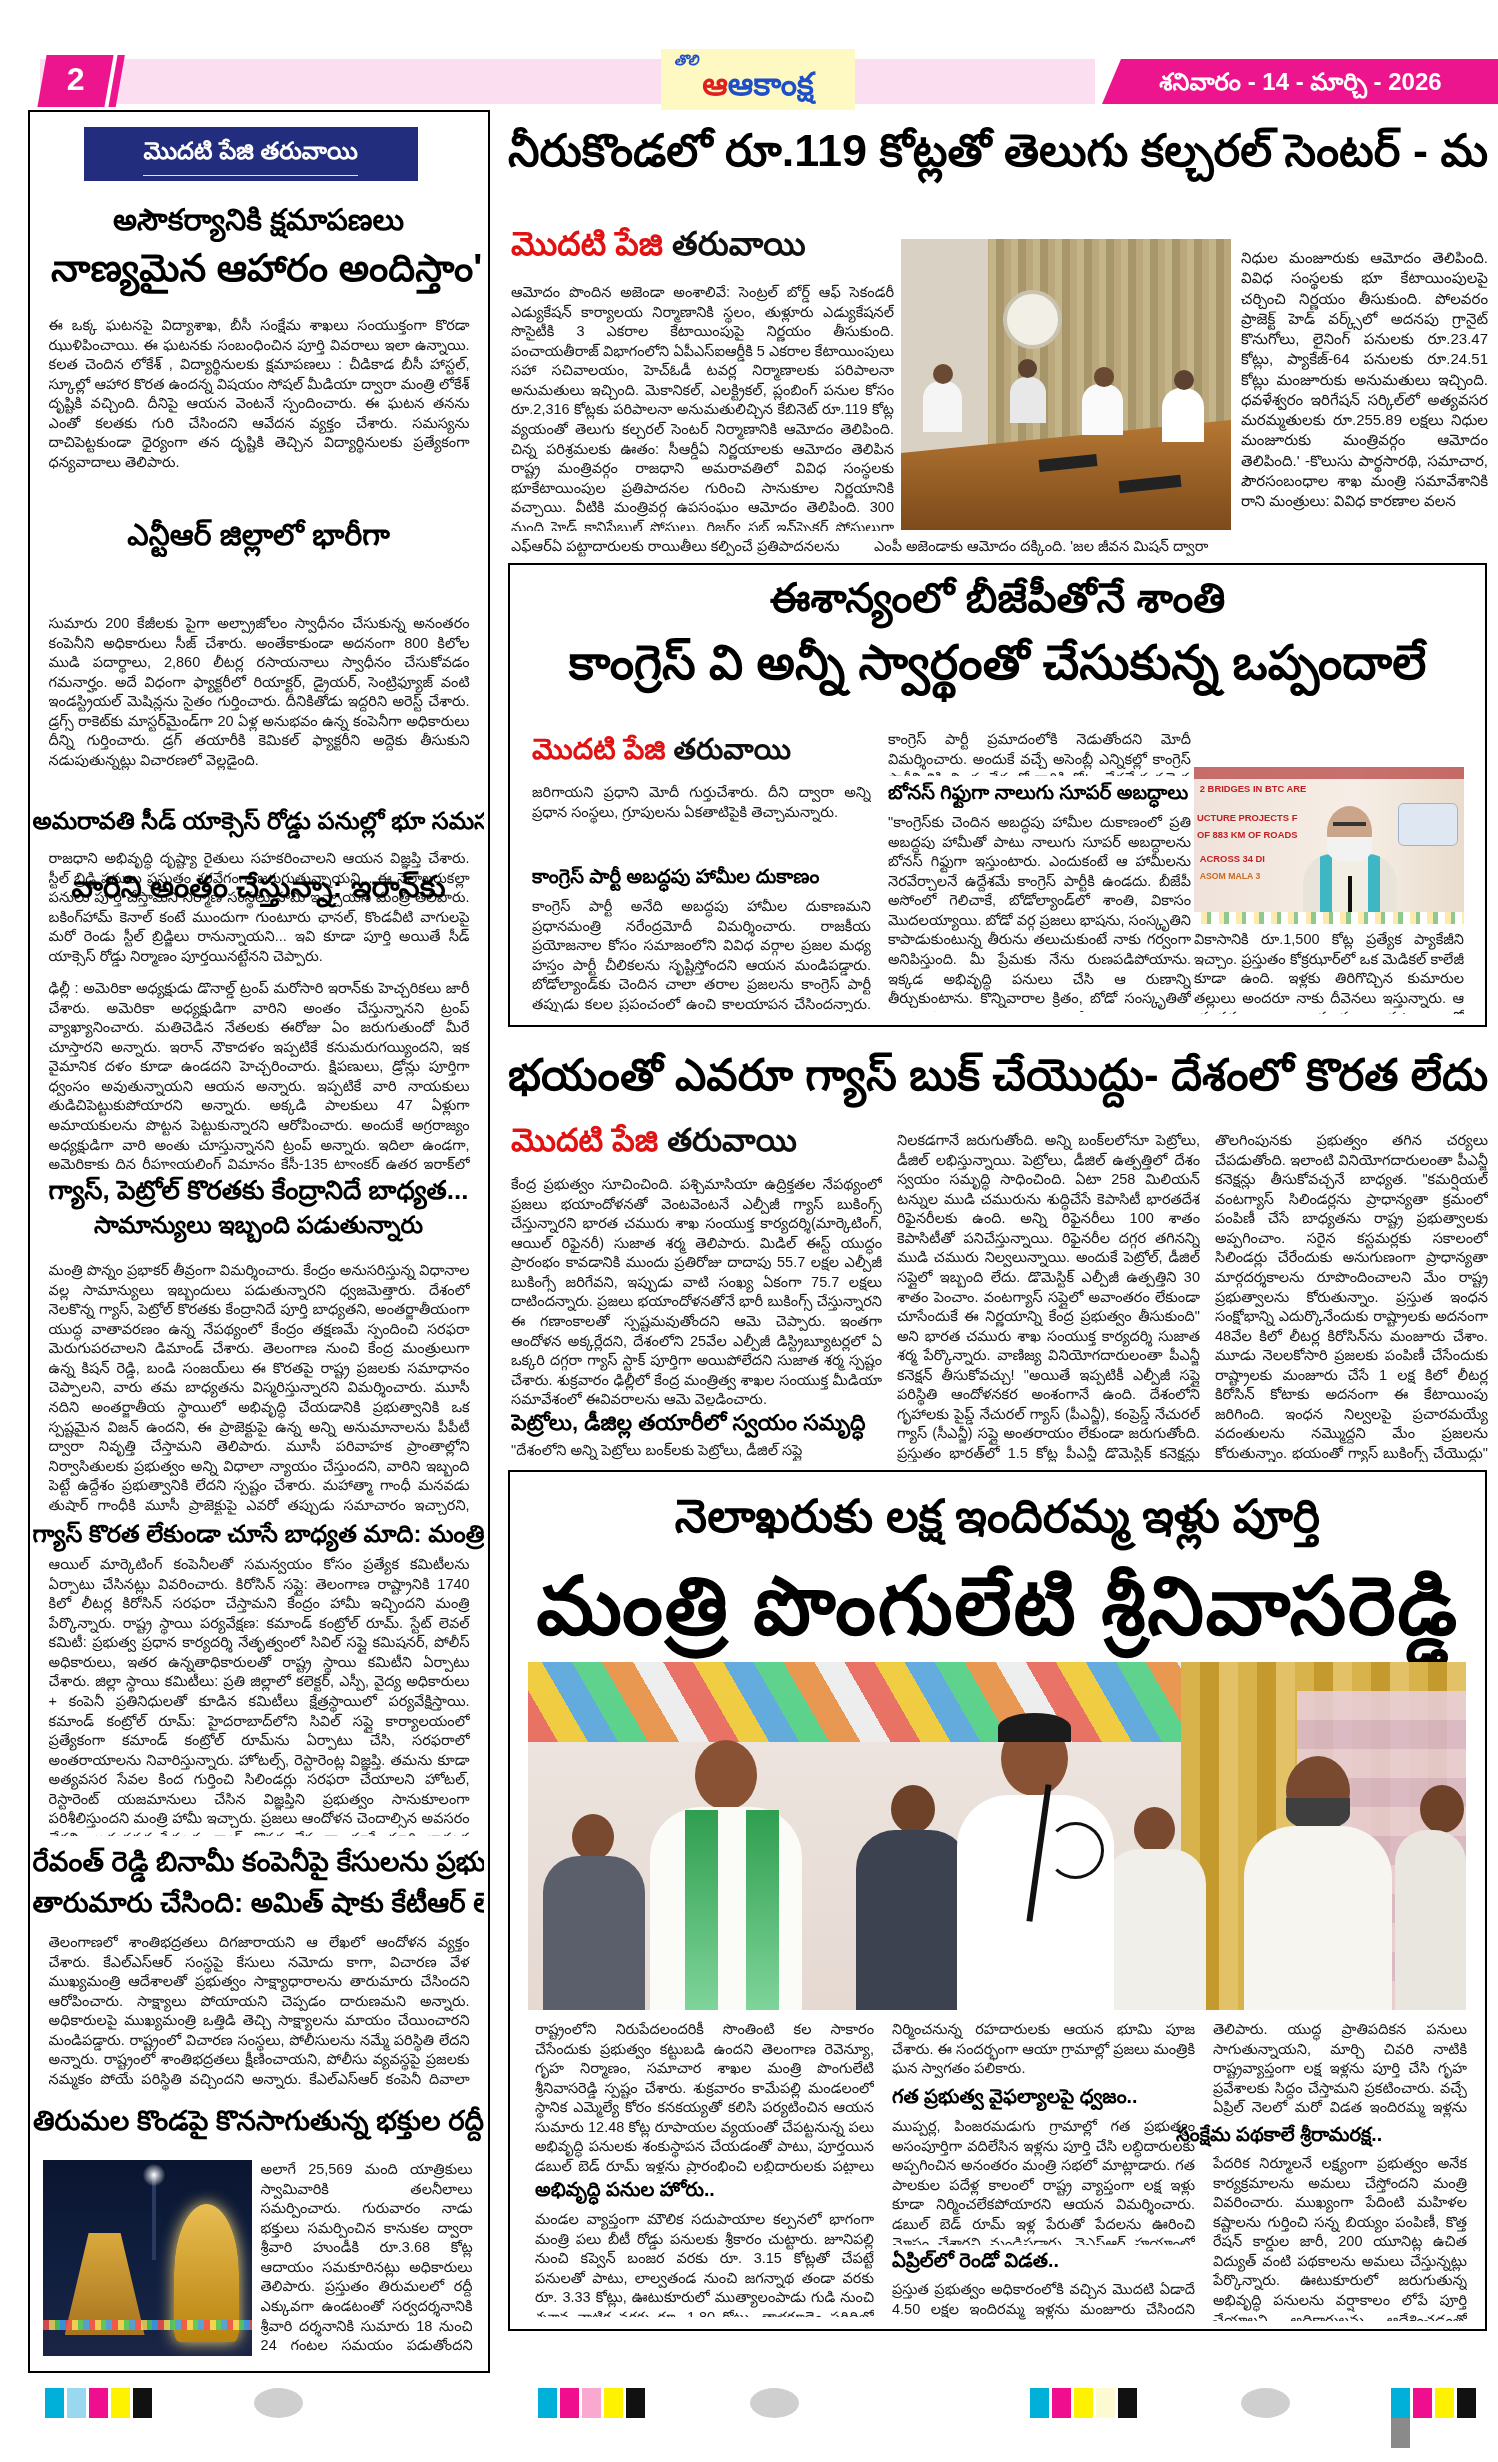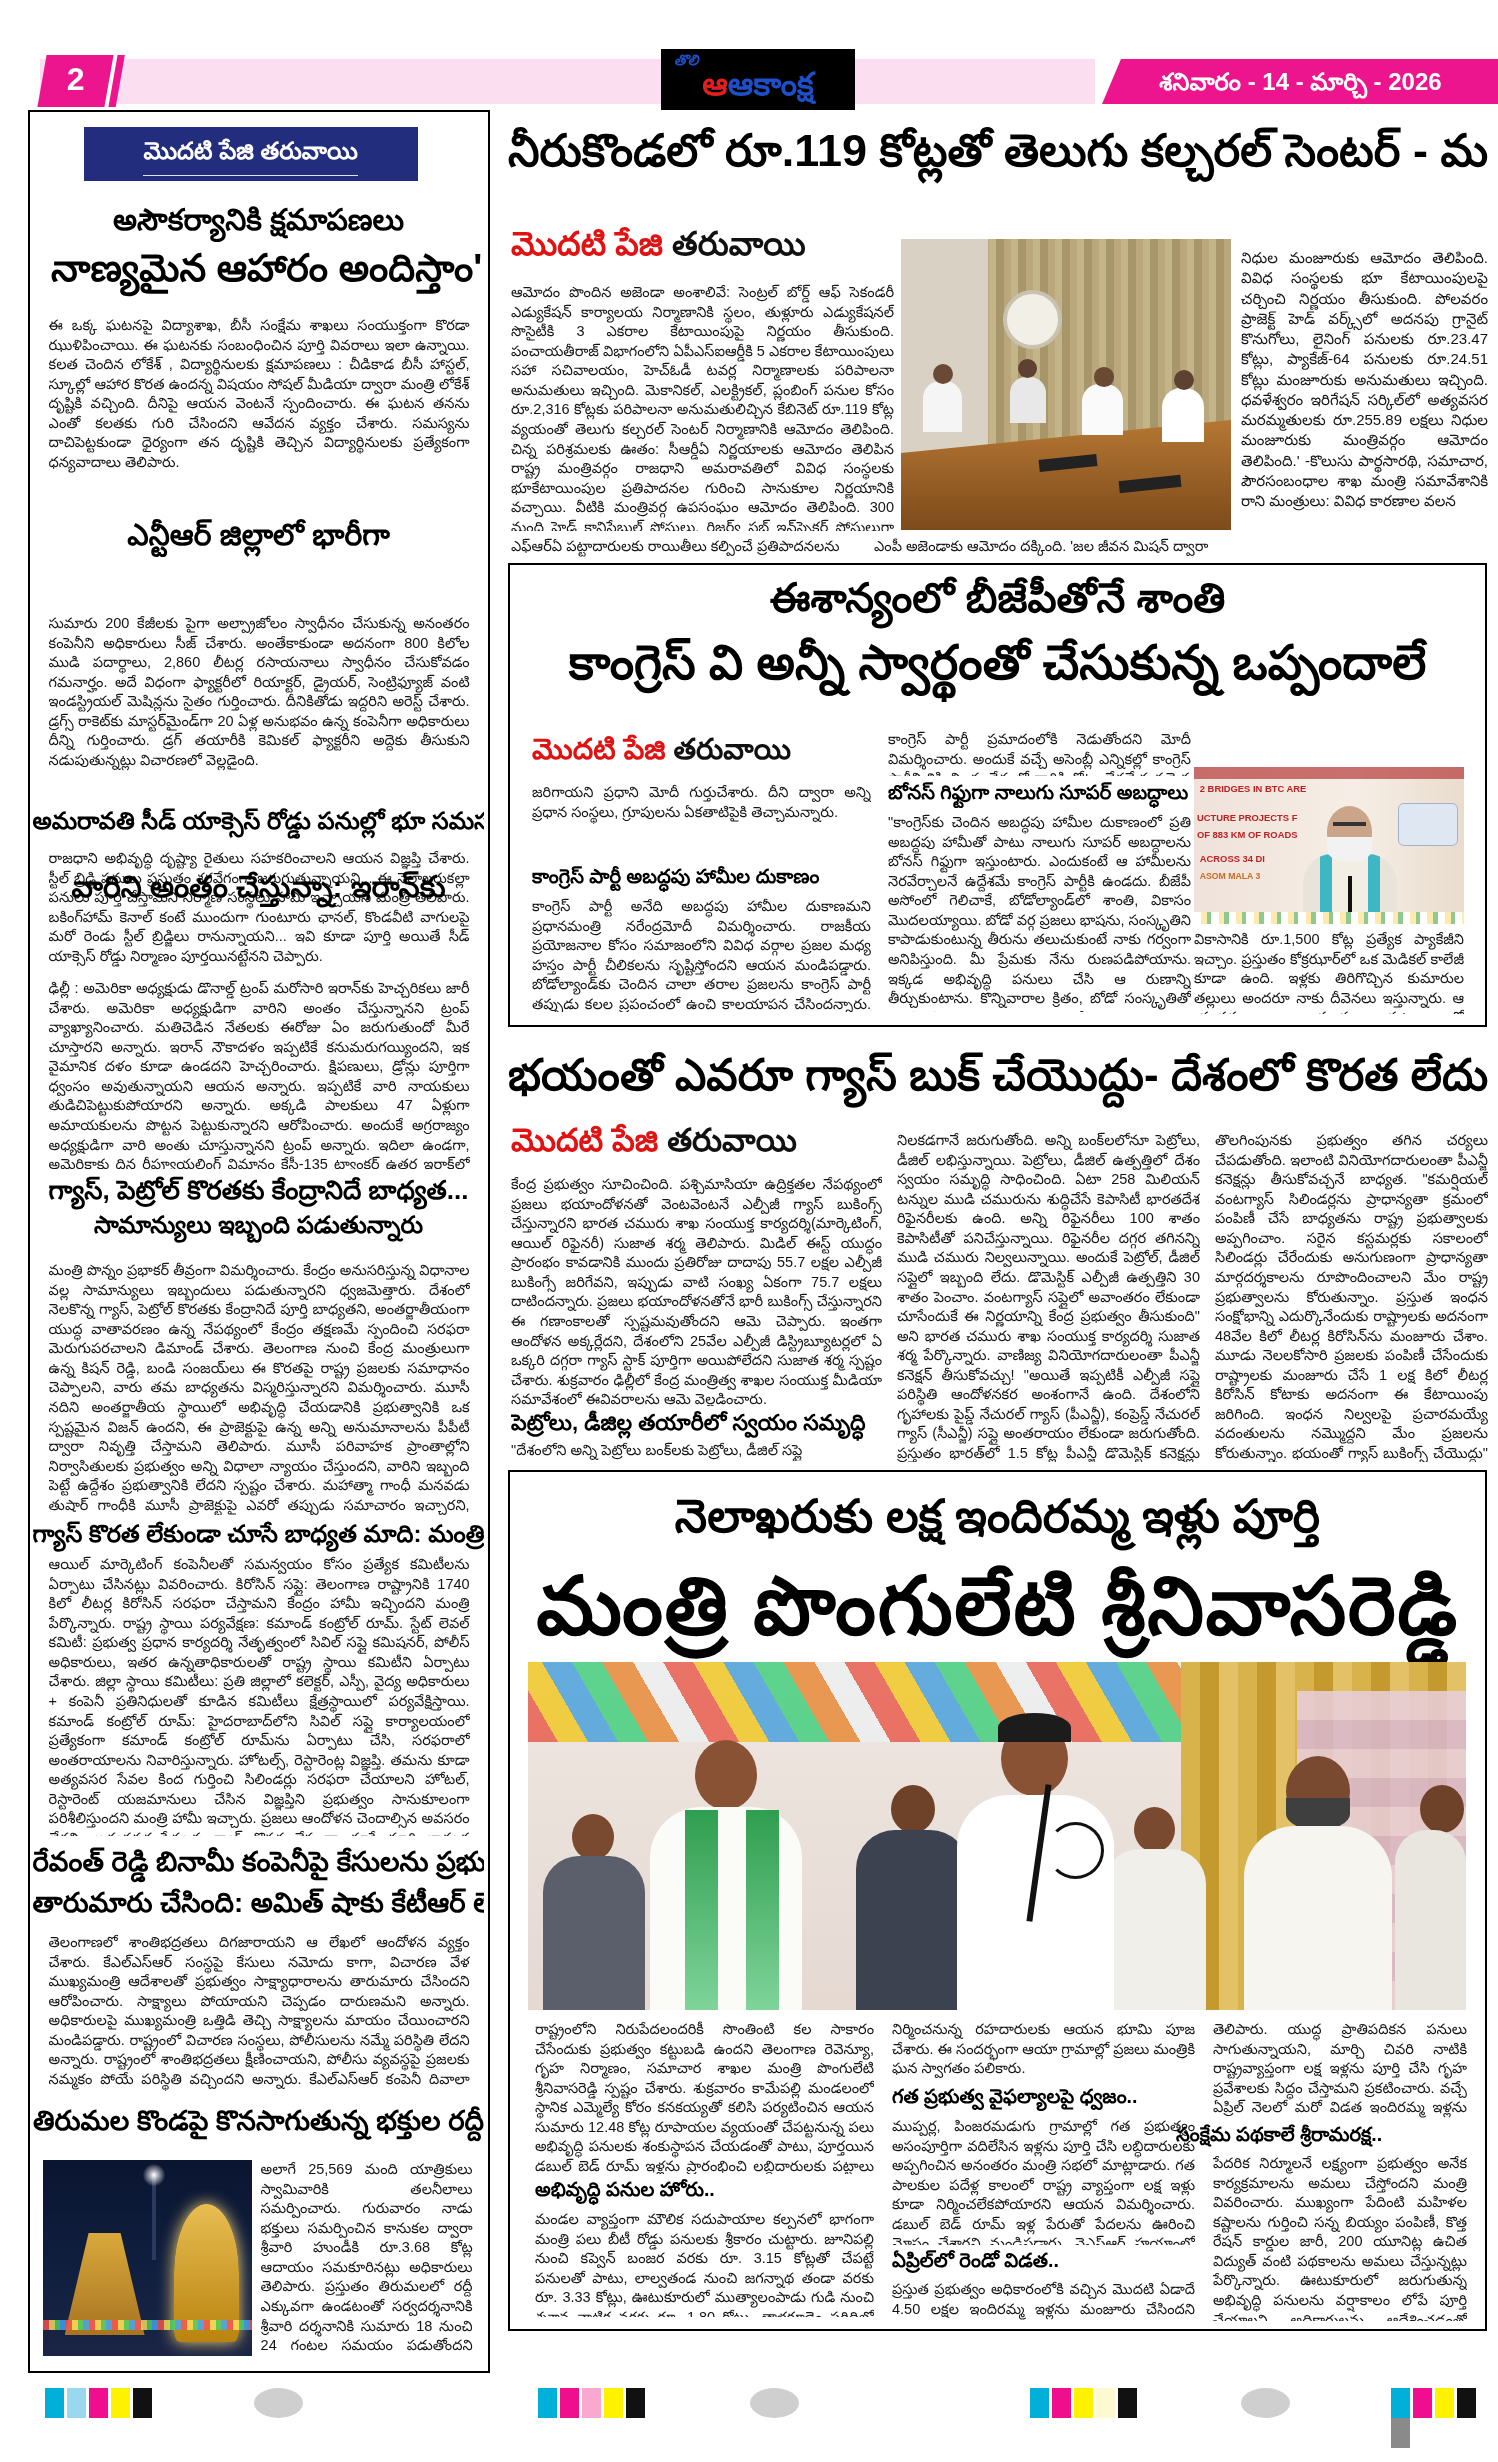--- a/index.html
+++ b/index.html
@@ -25,7 +25,7 @@
   <div class="abs" style="left:42px;top:55px;width:67px;height:52px;background:#ec158d;transform:skewX(-10deg);border-right:4.4px solid #fff;box-shadow:7.3px 0 0 #ec158d;">
     <div class="abs" style="left:0;top:5.8px;width:100%;text-align:center;color:#fff;font-size:32px;font-weight:900;transform:skewX(10deg);">2</div>
   </div>
-  <div class="abs" style="left:661px;top:49px;width:194px;height:61px;background:#000000;text-align:center;">
+  <div class="abs" style="left:661px;top:49px;width:194px;height:61px;background:#fef9c3;text-align:center;">
     <div class="abs" style="left:13px;top:2.9px;font-size:14.5px;font-weight:700;color:#1f4fc8;font-style:italic;">తొలి</div>
     <div style="margin-top:17.4px;font-size:32px;font-weight:900;">
       <span style="color:#e02020;">ఆ</span><span style="color:#1f4fc8;">ఆకాంక్ష</span>

